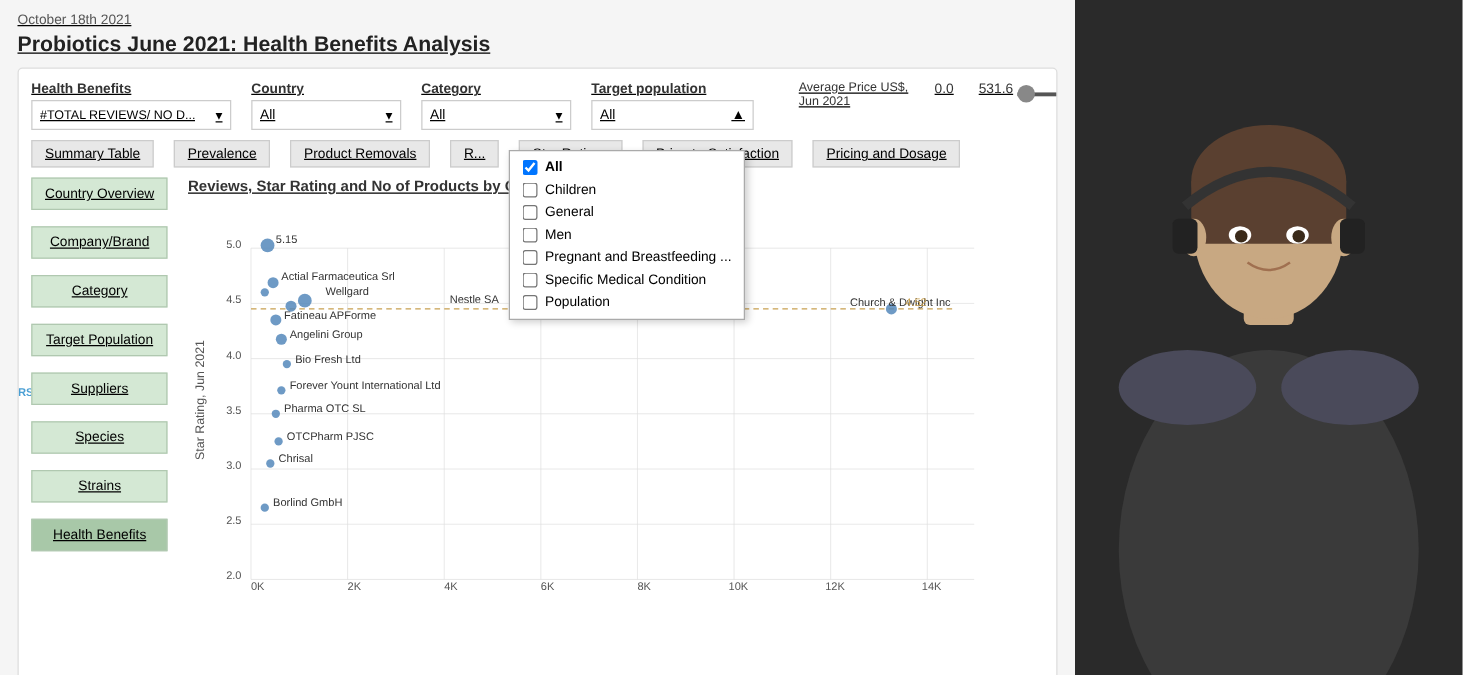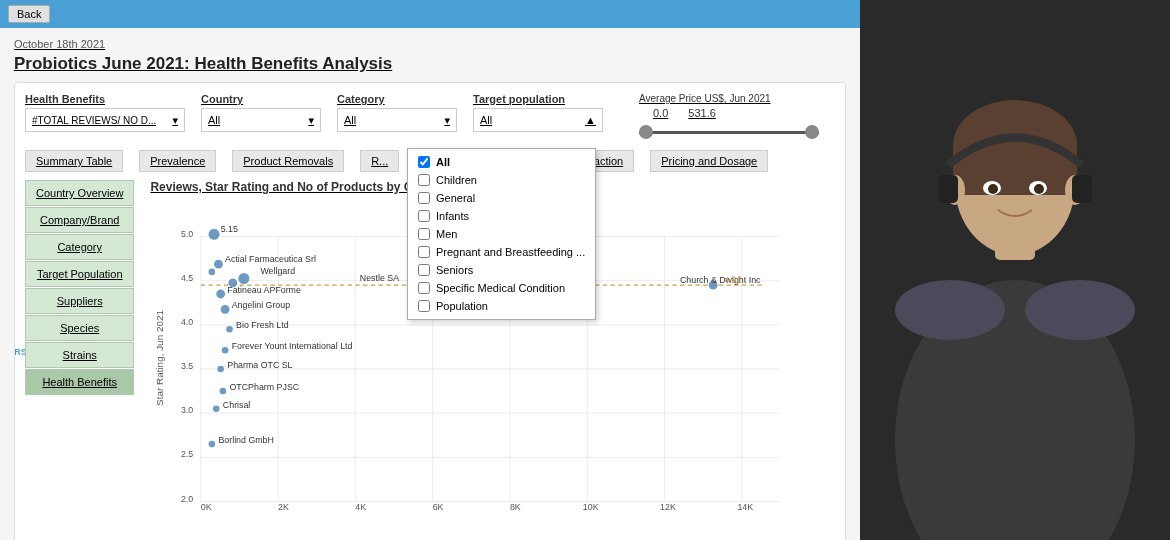--- a/index.html
+++ b/index.html
@@ -323,9 +323,6 @@
 
 <div class="main-panel">
 
-  <div class="top-bar">
-    <button class="back-button">Back</button>
-  </div>
 
   <div class="content-area">
     <div class="date-label">October 18th 2021</div>

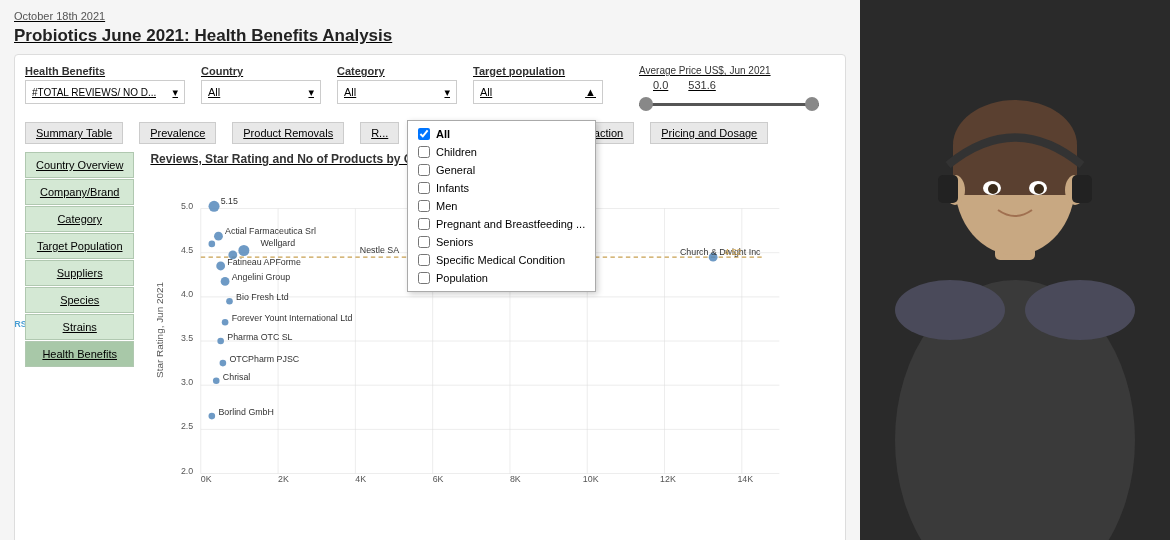--- a/index.html
+++ b/index.html
@@ -119,7 +119,7 @@
     
     .price-filter {
       display: flex;
-      flex-direction: column;
+      flex-direction: row;
       gap: 3px;
     }
 

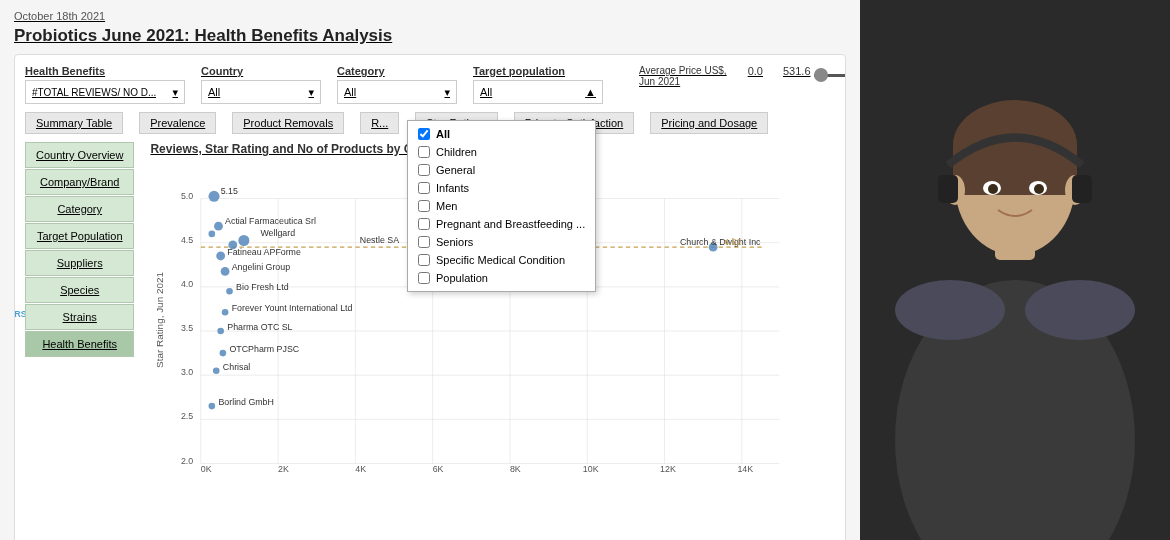--- a/index.html
+++ b/index.html
@@ -200,7 +200,7 @@
     .left-nav {
       display: flex;
       flex-direction: column;
-      gap: 1px;
+      gap: 13px;
       margin-right: 8px;
       position: relative;
     }

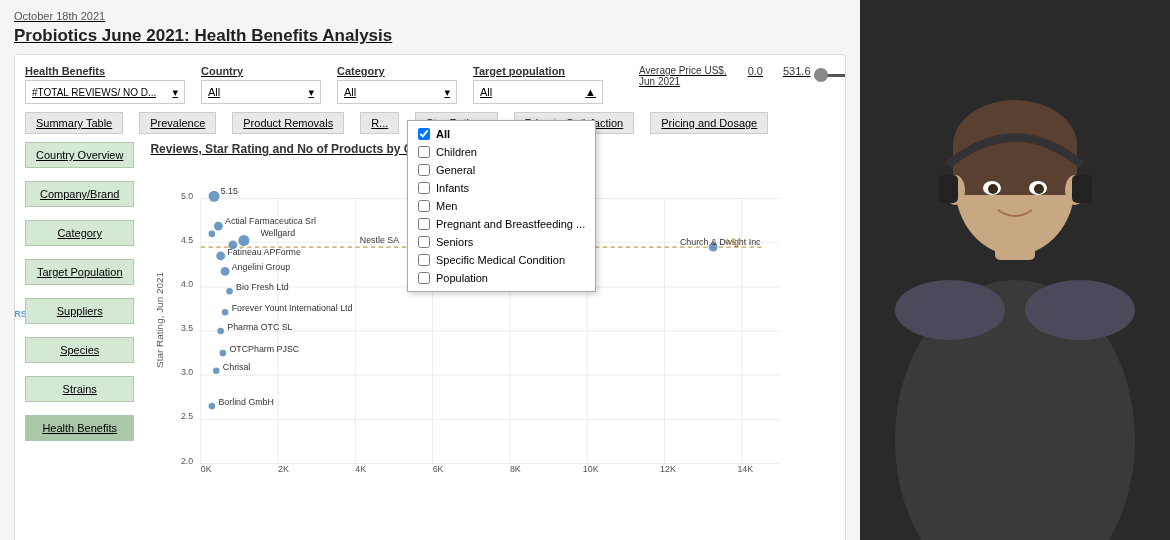--- a/index.html
+++ b/index.html
@@ -379,10 +379,6 @@
               </div>
               <div class="dropdown-item">
                 <input type="checkbox" style="">
-                <span>Infants</span>
-              </div>
-              <div class="dropdown-item">
-                <input type="checkbox" style="">
                 <span>Men</span>
               </div>
               <div class="dropdown-item">

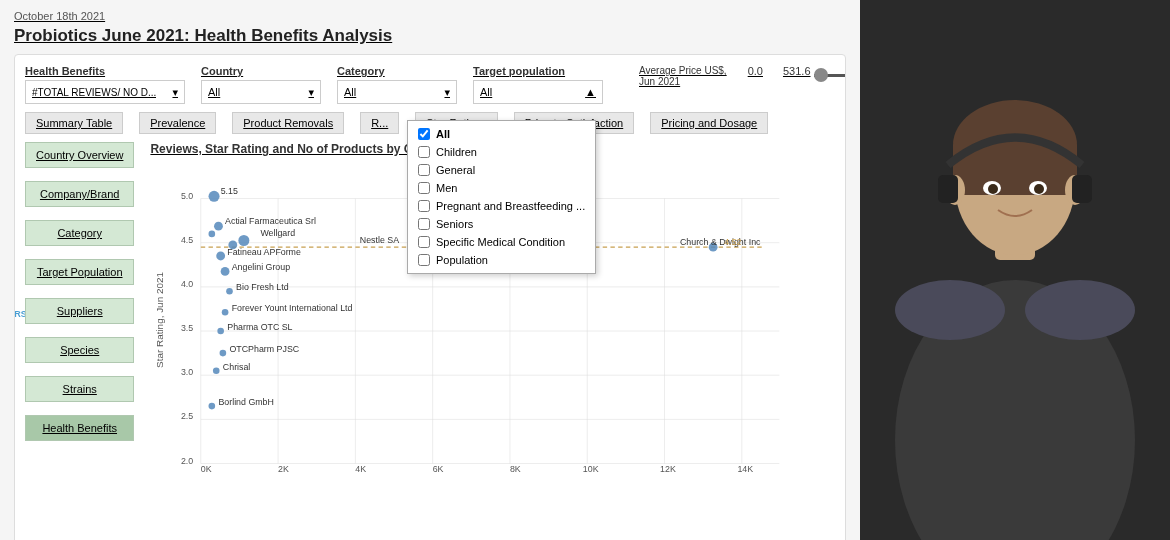--- a/index.html
+++ b/index.html
@@ -387,10 +387,6 @@
               </div>
               <div class="dropdown-item">
                 <input type="checkbox" style="">
-                <span>Seniors</span>
-              </div>
-              <div class="dropdown-item">
-                <input type="checkbox" style="">
                 <span>Specific Medical Condition</span>
               </div>
               <div class="dropdown-item">

